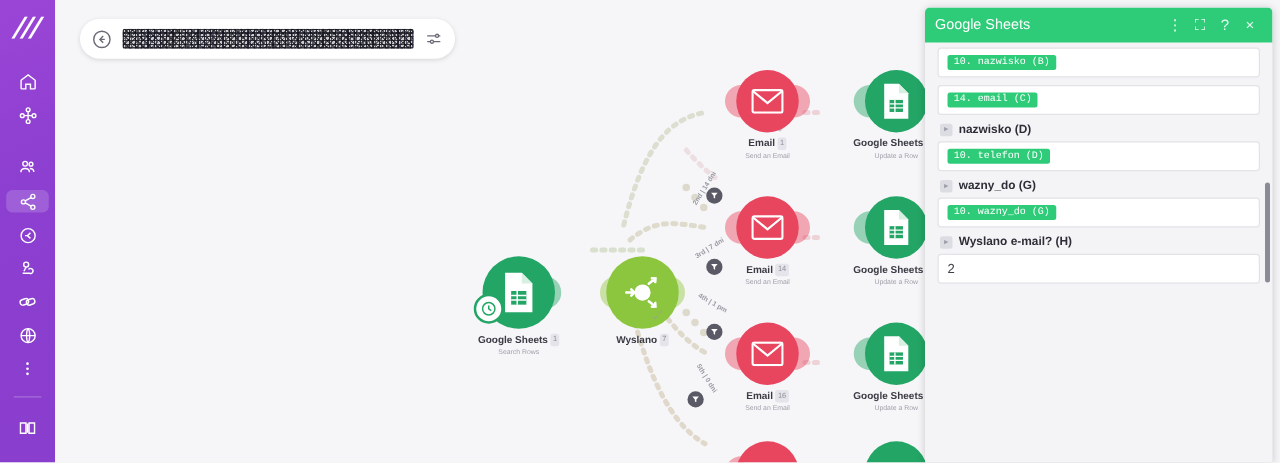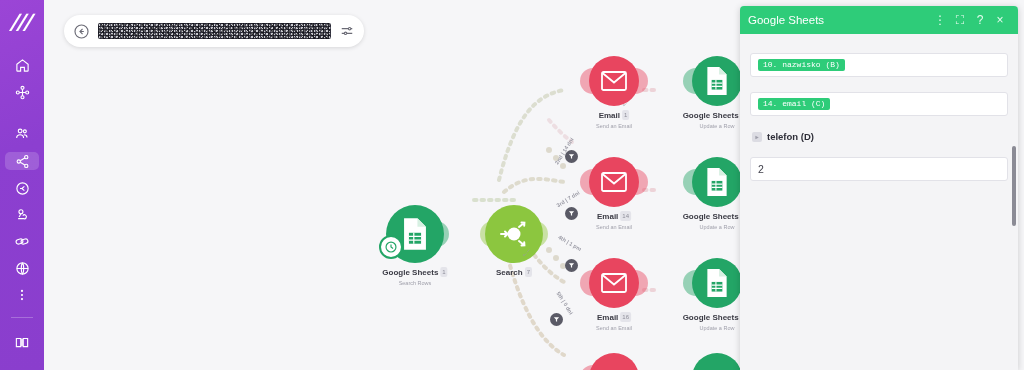--- a/index.html
+++ b/index.html
@@ -136,7 +136,7 @@
     flex: 1 1 auto; position: relative; overflow: hidden;
     padding: 4px 10px 0 10px;
   }
-  .field-group { margin-bottom: 6px; margin-top: 15px; }
+  .field-group { margin-bottom: 6px; }
   .field-label {
     display: flex; align-items: center; gap: 5px;
     font-size: 9.5px; font-weight: bold; color: #2e2e38;

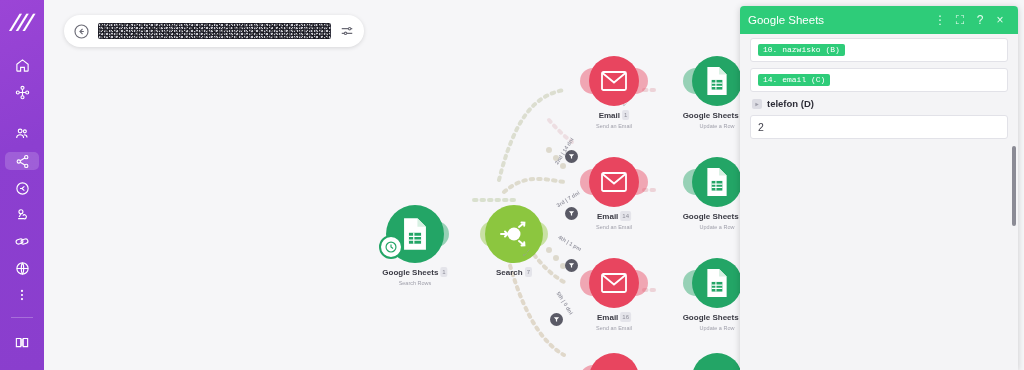--- a/index.html
+++ b/index.html
@@ -512,7 +512,7 @@
       <div class="field-group">
         <div class="field-label">
           <span class="toggle-chip">▸</span>
-          <span>telefon (D)</span>
+          <span>nazwisko (D)</span>
         </div>
       </div>
 

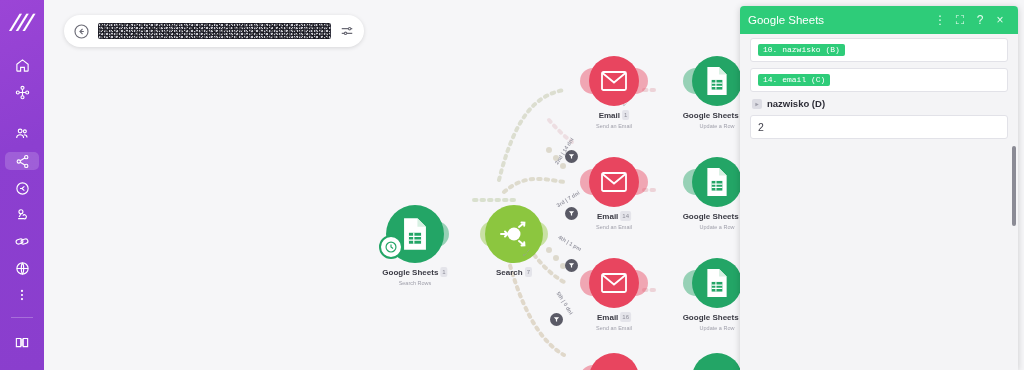--- a/index.html
+++ b/index.html
@@ -514,6 +514,9 @@
           <span class="toggle-chip">▸</span>
           <span>nazwisko (D)</span>
         </div>
+        <div class="field-input">
+          <span class="var-chip">10. telefon (D)</span>
+        </div>
       </div>
 
 

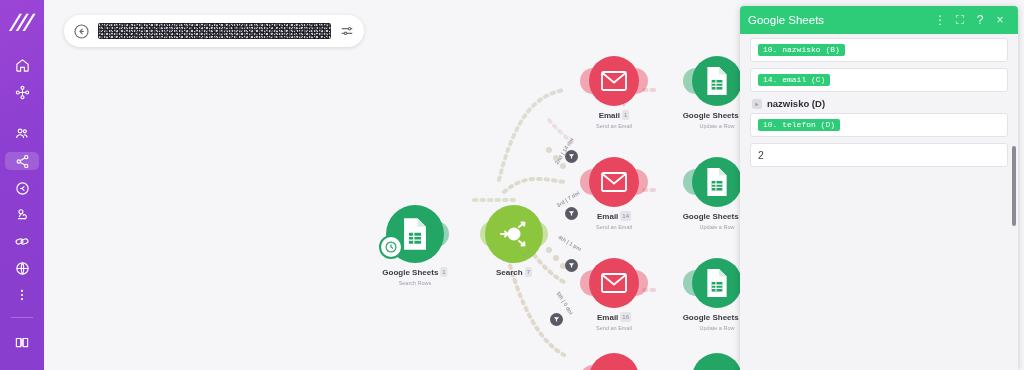--- a/index.html
+++ b/index.html
@@ -523,6 +523,15 @@
       <div class="field-group">
       </div>
 
+      <div class="field-group">
+        <div class="field-label">
+          <span class="toggle-chip">▸</span>
+          <span>wazny_do (G)</span>
+        </div>
+        <div class="field-input">
+          <span class="var-chip">10. wazny_do (G)</span>
+        </div>
+      </div>
 
       <div class="field-group">
         <div class="field-input">

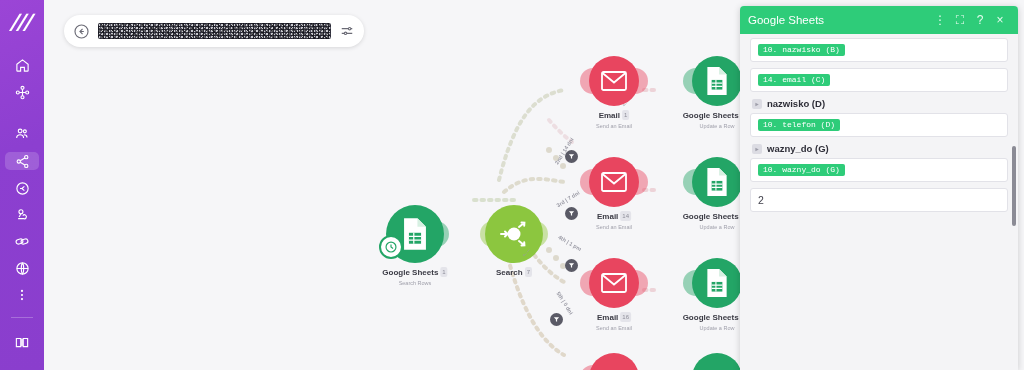--- a/index.html
+++ b/index.html
@@ -534,6 +534,10 @@
       </div>
 
       <div class="field-group">
+        <div class="field-label">
+          <span class="toggle-chip">▸</span>
+          <span>Wyslano e-mail? (H)</span>
+        </div>
         <div class="field-input">
           <span class="plain-value">2</span>
         </div>

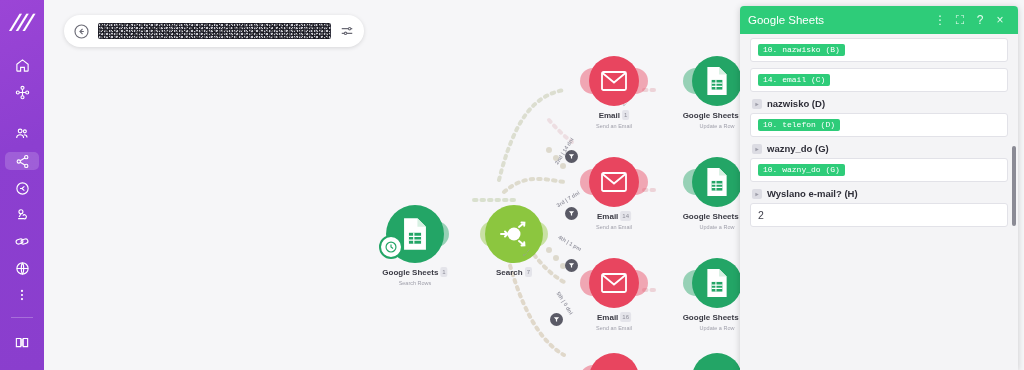--- a/index.html
+++ b/index.html
@@ -334,7 +334,7 @@
         </svg>
       </div>
       <div class="node-label" style="top:33px;">
-        <div class="node-title"><span>Search</span><span class="node-badge">7</span></div>
+        <div class="node-title"><span>Wyslano</span><span class="node-badge">7</span></div>
       </div>
     </div>
 

